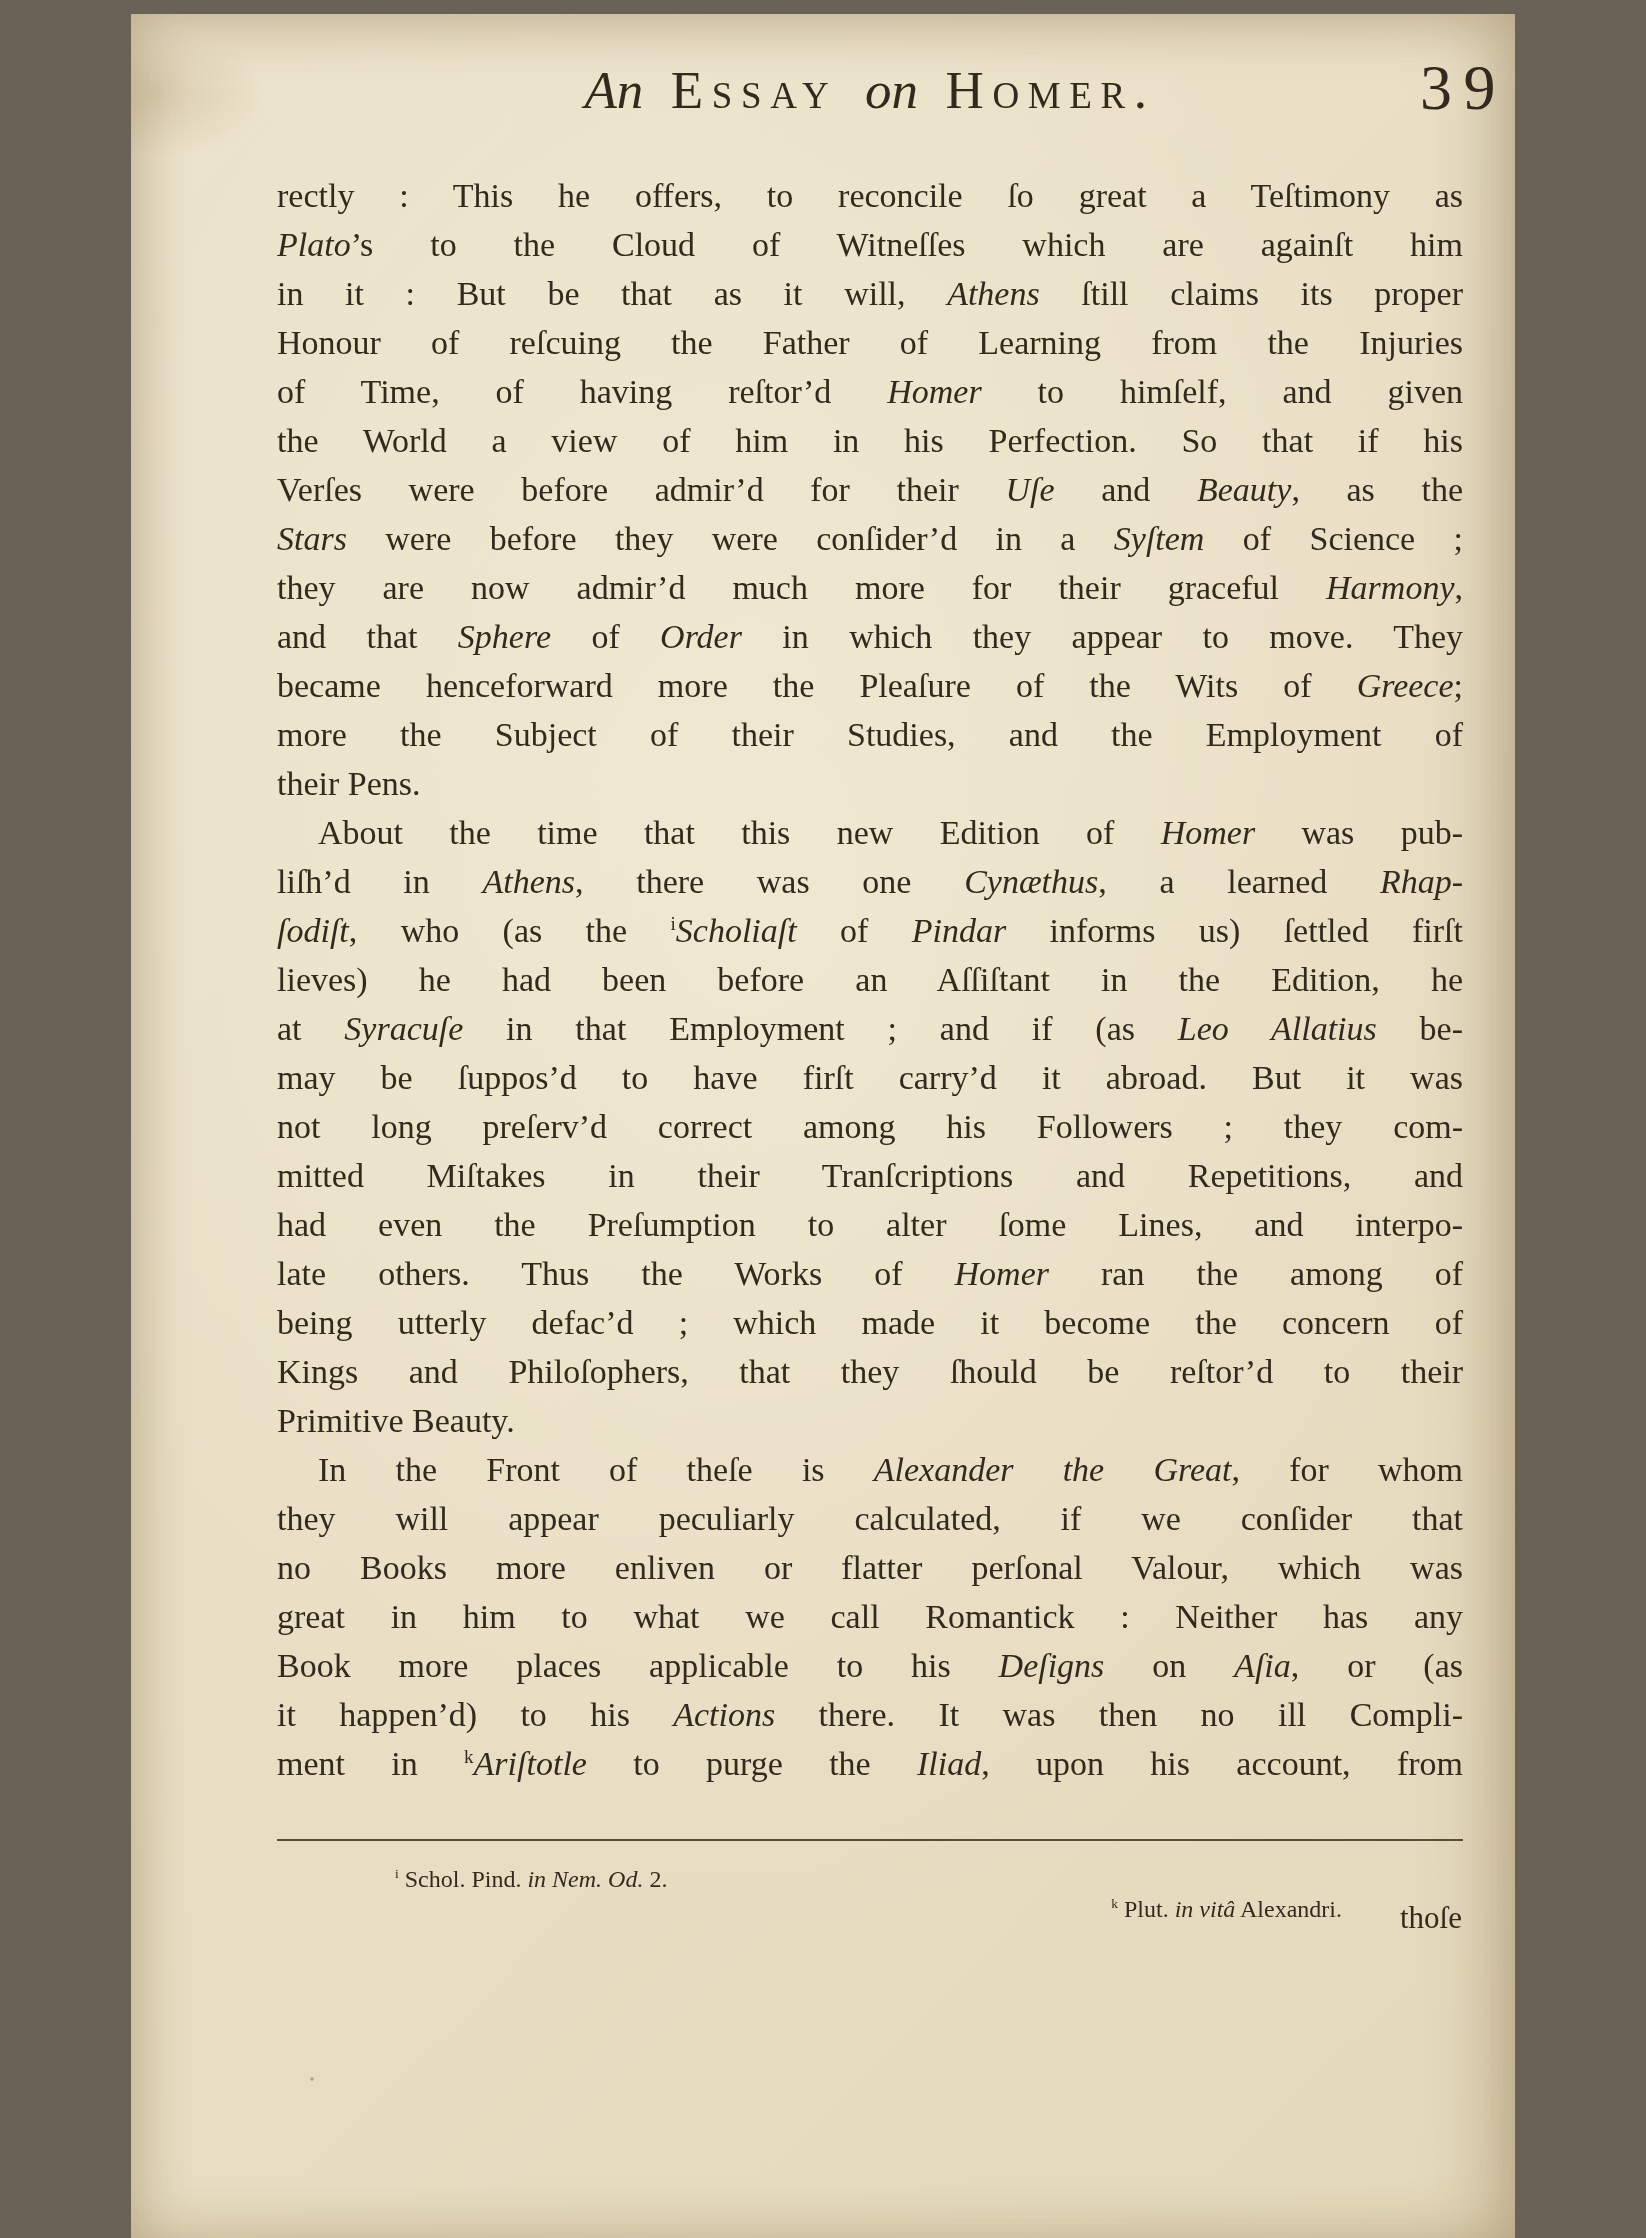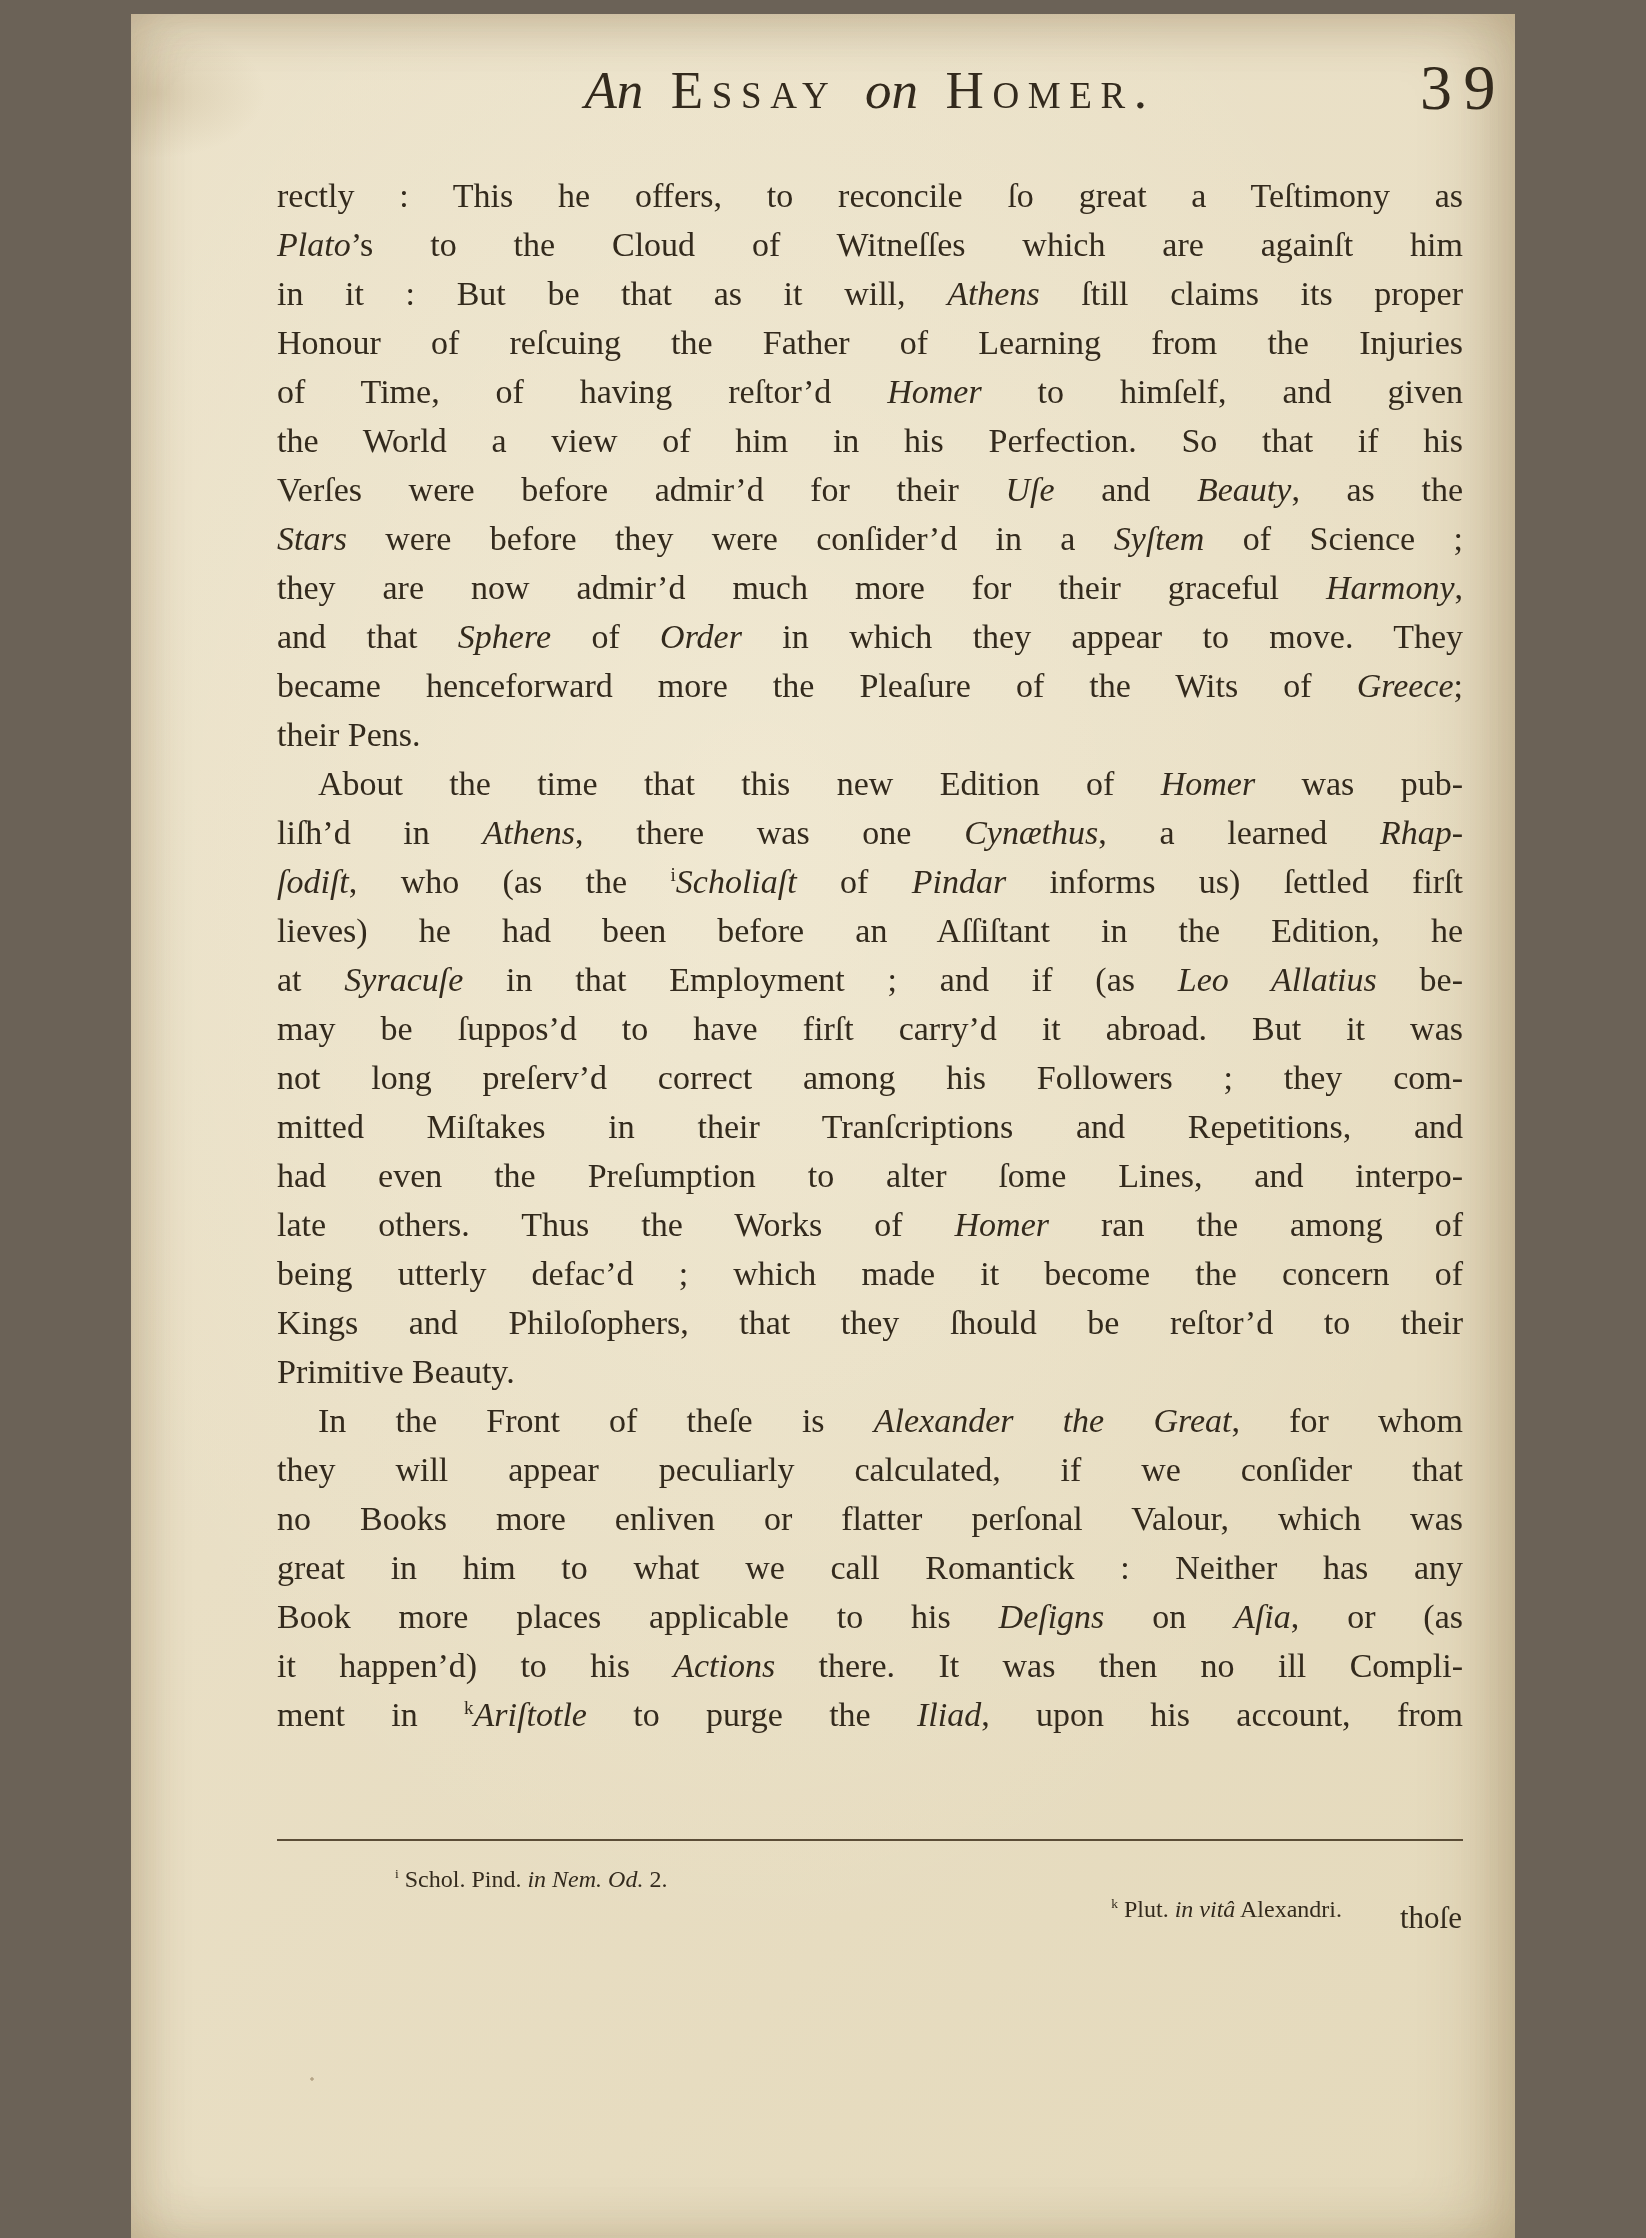--- a/index.html
+++ b/index.html
@@ -89,6 +89,7 @@
         <div class="line"><span>they are now admir’d much more for their graceful </span><span class="it">Harmony</span><span>,</span></div>
         <div class="line"><span>and that </span><span class="it">Sphere</span><span> of </span><span class="it">Order</span><span> in which they appear to move.  They</span></div>
         <div class="line"><span>became henceforward more the Pleaſure of the Wits of </span><span class="it">Greece</span><span>;</span></div>
+        <div class="line"><span>more the Subject of their Studies, and the Employment of</span></div>
         <div class="line last"><span>their Pens.</span></div>
       </div>
       <div class="para indent">

